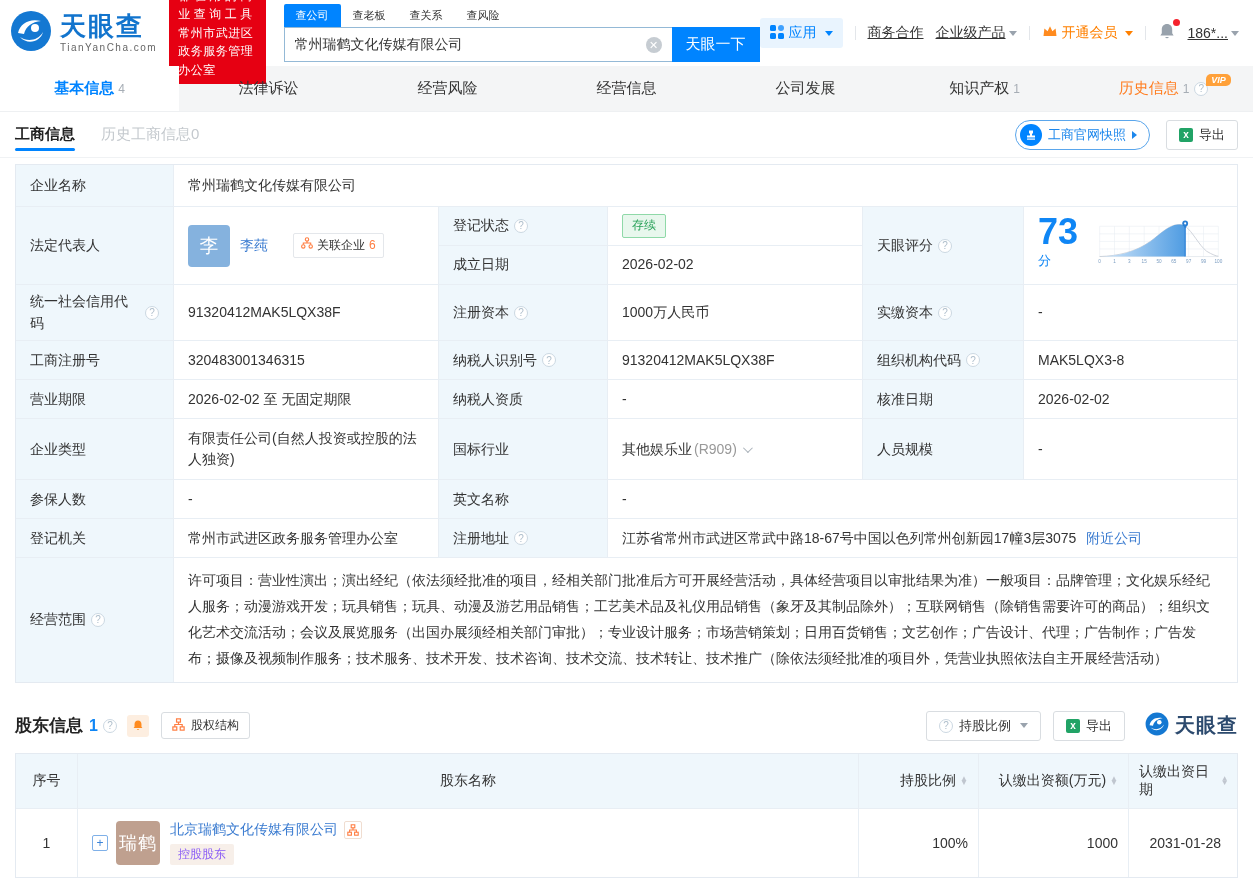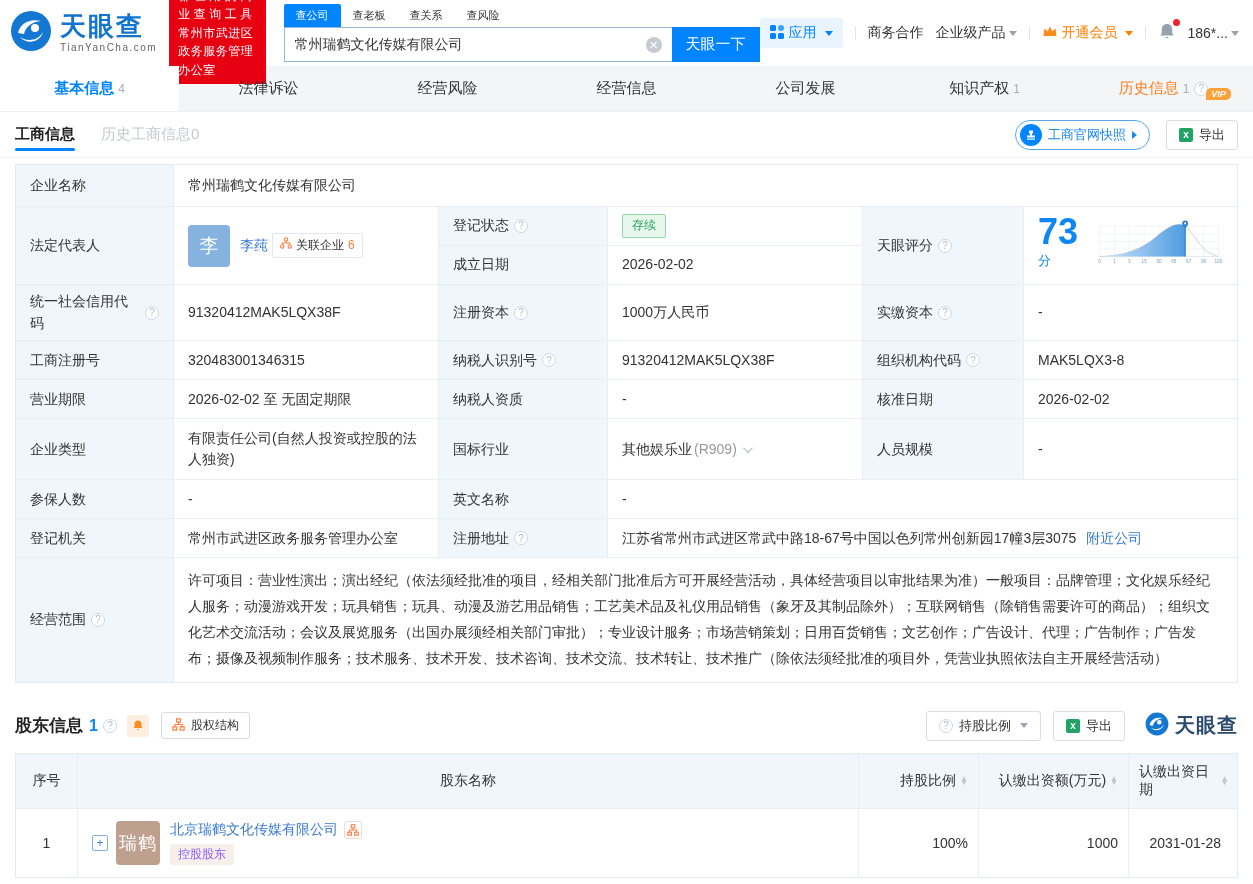--- a/index.html
+++ b/index.html
@@ -29,7 +29,7 @@
   .apps-chip .caret { border-top-color:#0084ff; }
   .vip-link { color:#ff8000; display:flex; align-items:center; gap:4px; cursor:pointer; }
   .vip-link .caret { border-top-color:#ff8000; }
-  .hm-item { cursor:pointer; display:flex; align-items:center; }
+  .hm-item { cursor:pointer; display:flex; align-items:center;text-decoration:underline; }
   .bell-wrap { position:relative; cursor:pointer; }
   .bell-dot { position:absolute; top:-3px; right:-4px; width:7px; height:7px; border-radius:50%; background:#f5222d; }
 

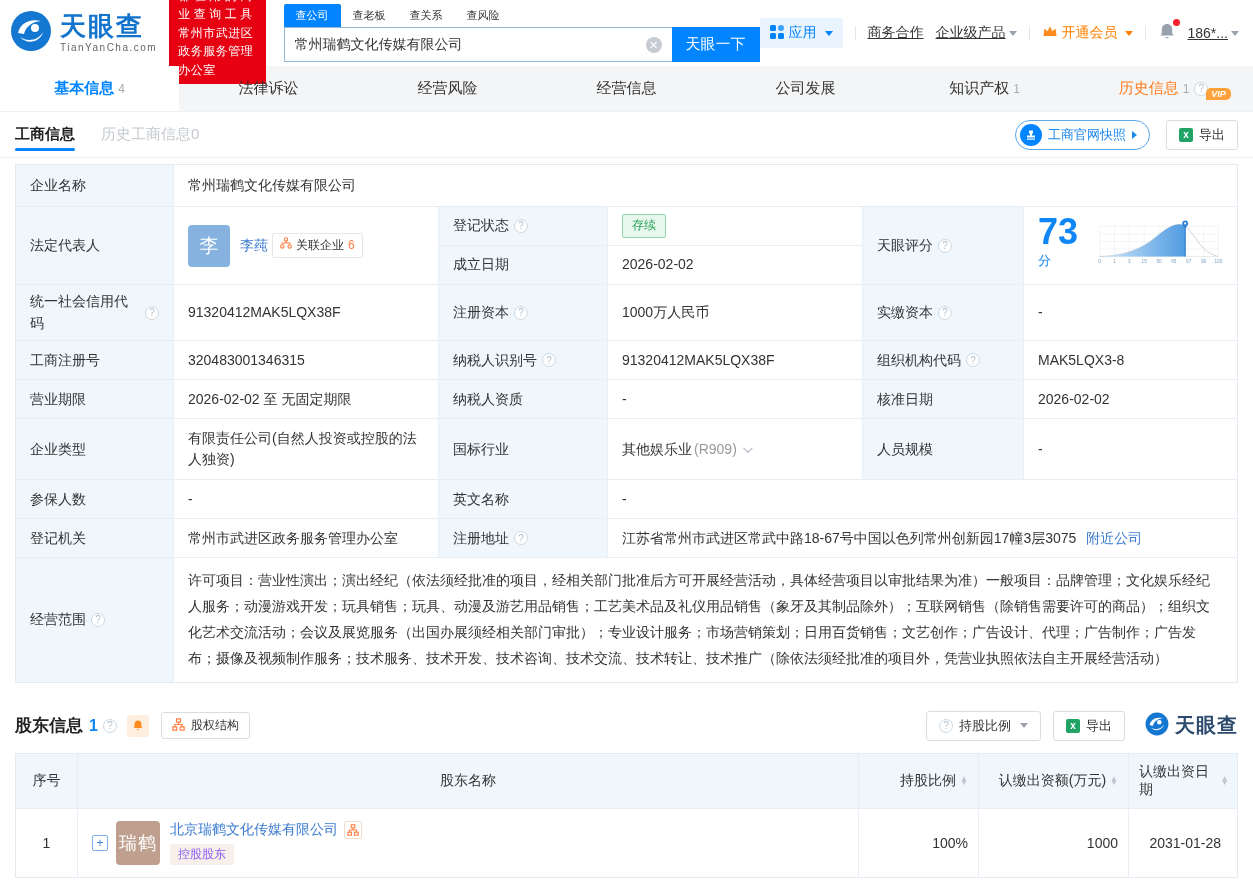--- a/index.html
+++ b/index.html
@@ -39,7 +39,7 @@
   .nav-tab.act { background:#fff; color:#0084ff; font-weight:bold; }
   .nav-cnt { font-size:12px; color:#a6adb5; margin-left:4px; font-weight:normal; }
   .nav-tab.hist { color:#ff7d20; }
-  .vip-badge { position:absolute; top:22px; margin-left:110px; background:#ffa13a; color:#fff; font-size:9px; font-weight:bold; font-style:italic; padding:1px 5px; border-radius:5px 5px 5px 0; }
+  .vip-badge { position:absolute; top:8px; margin-left:110px; background:#ffa13a; color:#fff; font-size:9px; font-weight:bold; font-style:italic; padding:1px 5px; border-radius:5px 5px 5px 0; }
   .q { display:inline-flex; width:14px; height:14px; border:1px solid #ccd8e2; border-radius:50%; color:#aebecb; font-size:10px; align-items:center; justify-content:center; margin-left:5px; flex:none; background:#fff; }
 
   

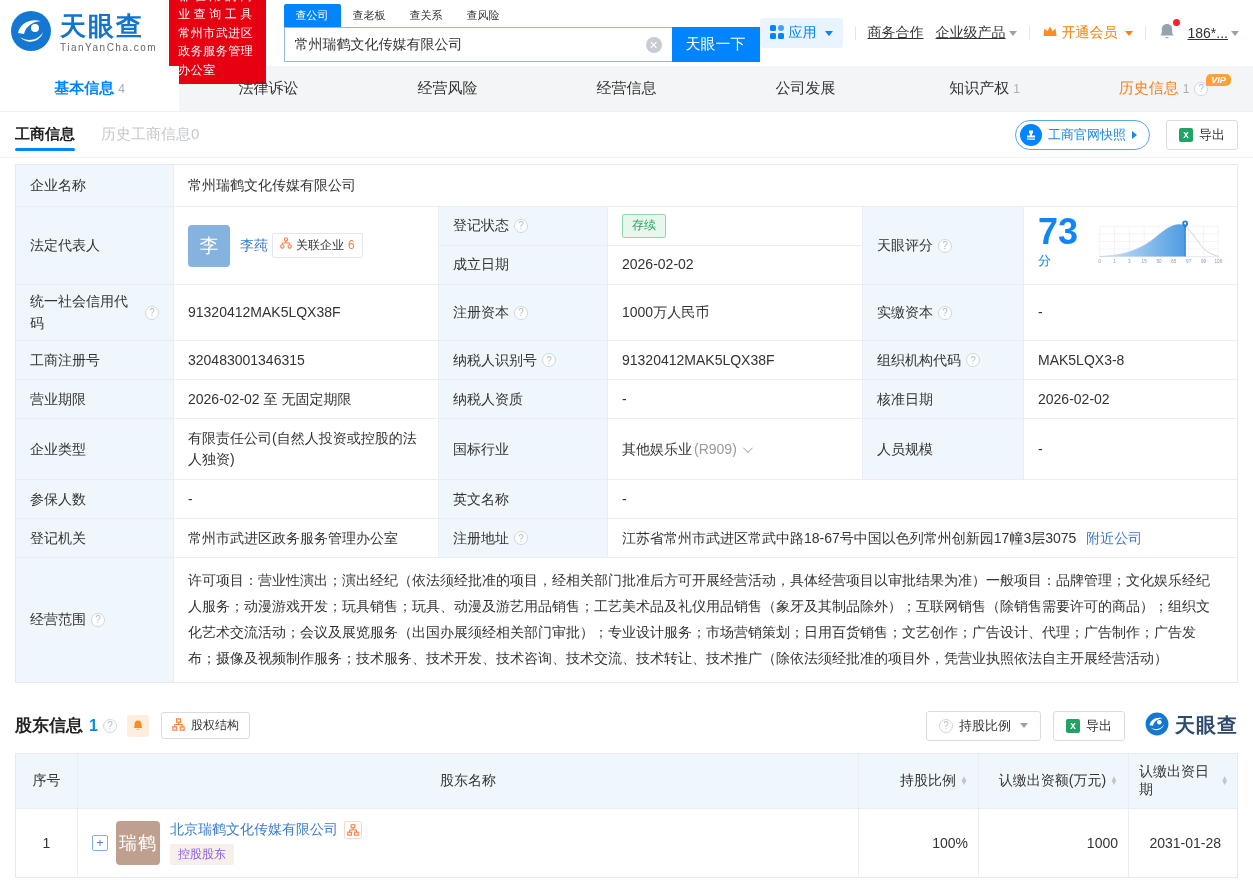--- a/index.html
+++ b/index.html
@@ -69,7 +69,7 @@
   .span2 { grid-row:1 / 3; }
   .link { color:#3a7bd0; cursor:pointer; text-decoration:none; }
   .avatar { width:42px; height:42px; border-radius:4px; background:#85b2de; color:#fff; font-size:19px; display:flex; align-items:center; justify-content:center; flex:none; }
-  .rel-badge { display:inline-flex; align-items:center; gap:4px; border:1px solid #e4e7eb; border-radius:2px; padding:2px 7px; font-size:12px; color:#333; margin-left:4px; cursor:pointer; background:#fff; }
+  .rel-badge { display:inline-flex; align-items:center; gap:4px; border:1px solid #e4e7eb; border-radius:2px; padding:2px 7px; font-size:12px; color:#333; margin-left:25px; cursor:pointer; background:#fff; }
   .rel-badge .cnt { color:#ff7d41; }
   .tag-green { display:inline-block; background:#e8f7ed; border:1px solid #8fd9a8; color:#2aa25a; font-size:12px; padding:1px 9px; border-radius:2px; line-height:1.6; }
   .score-cell { gap:10px; }

